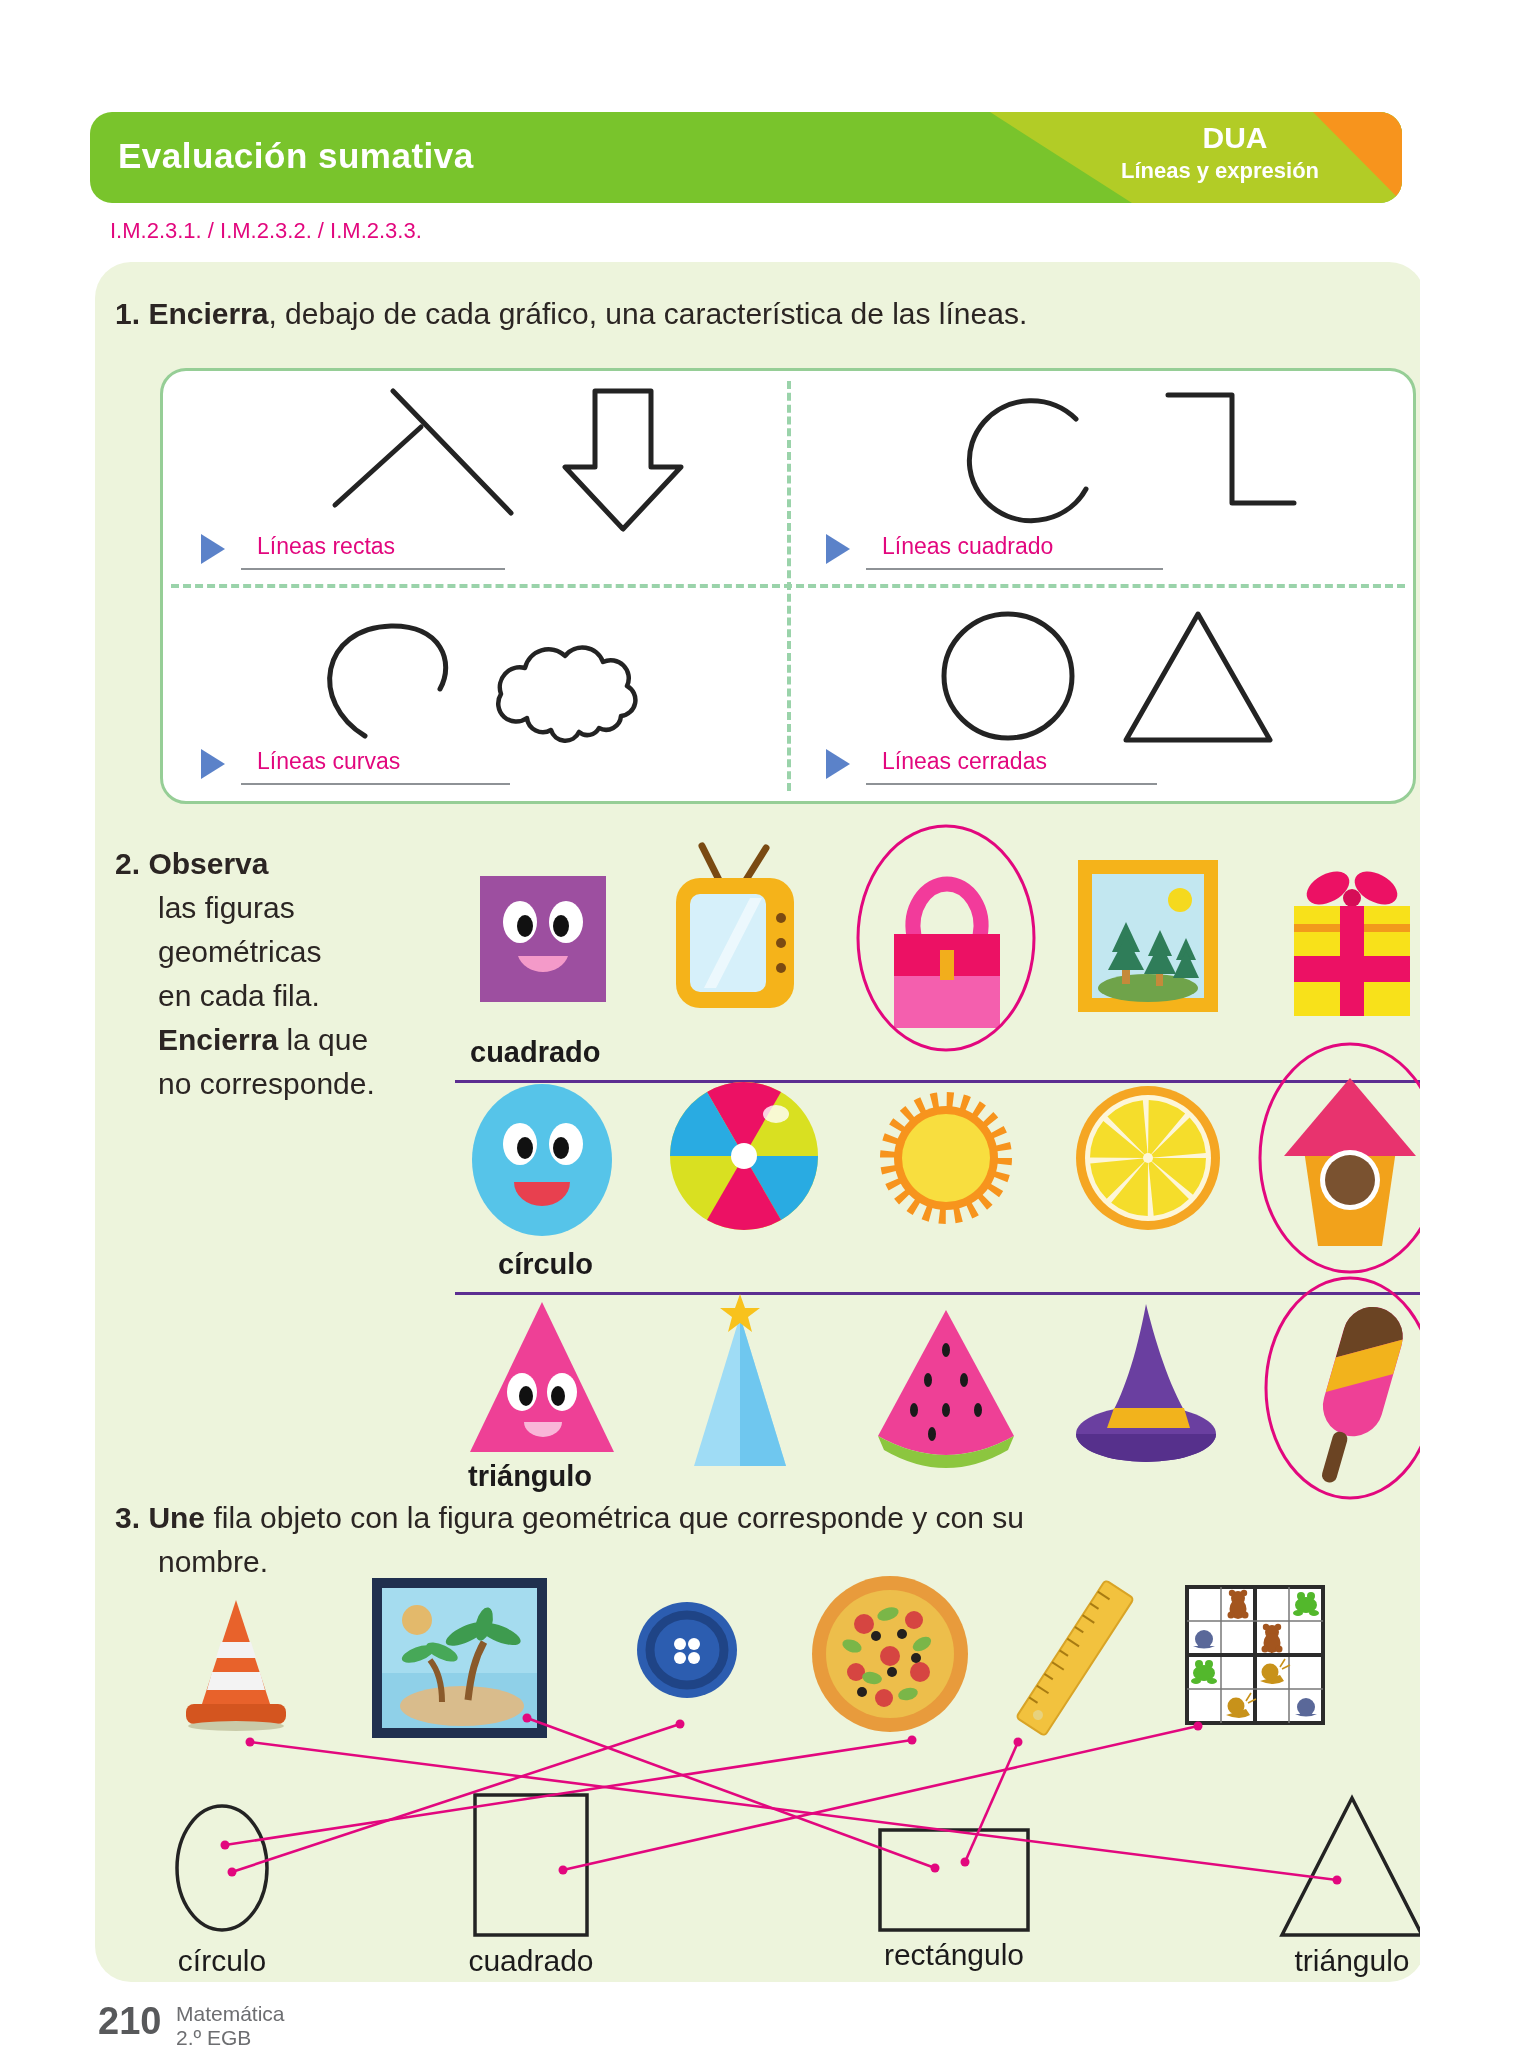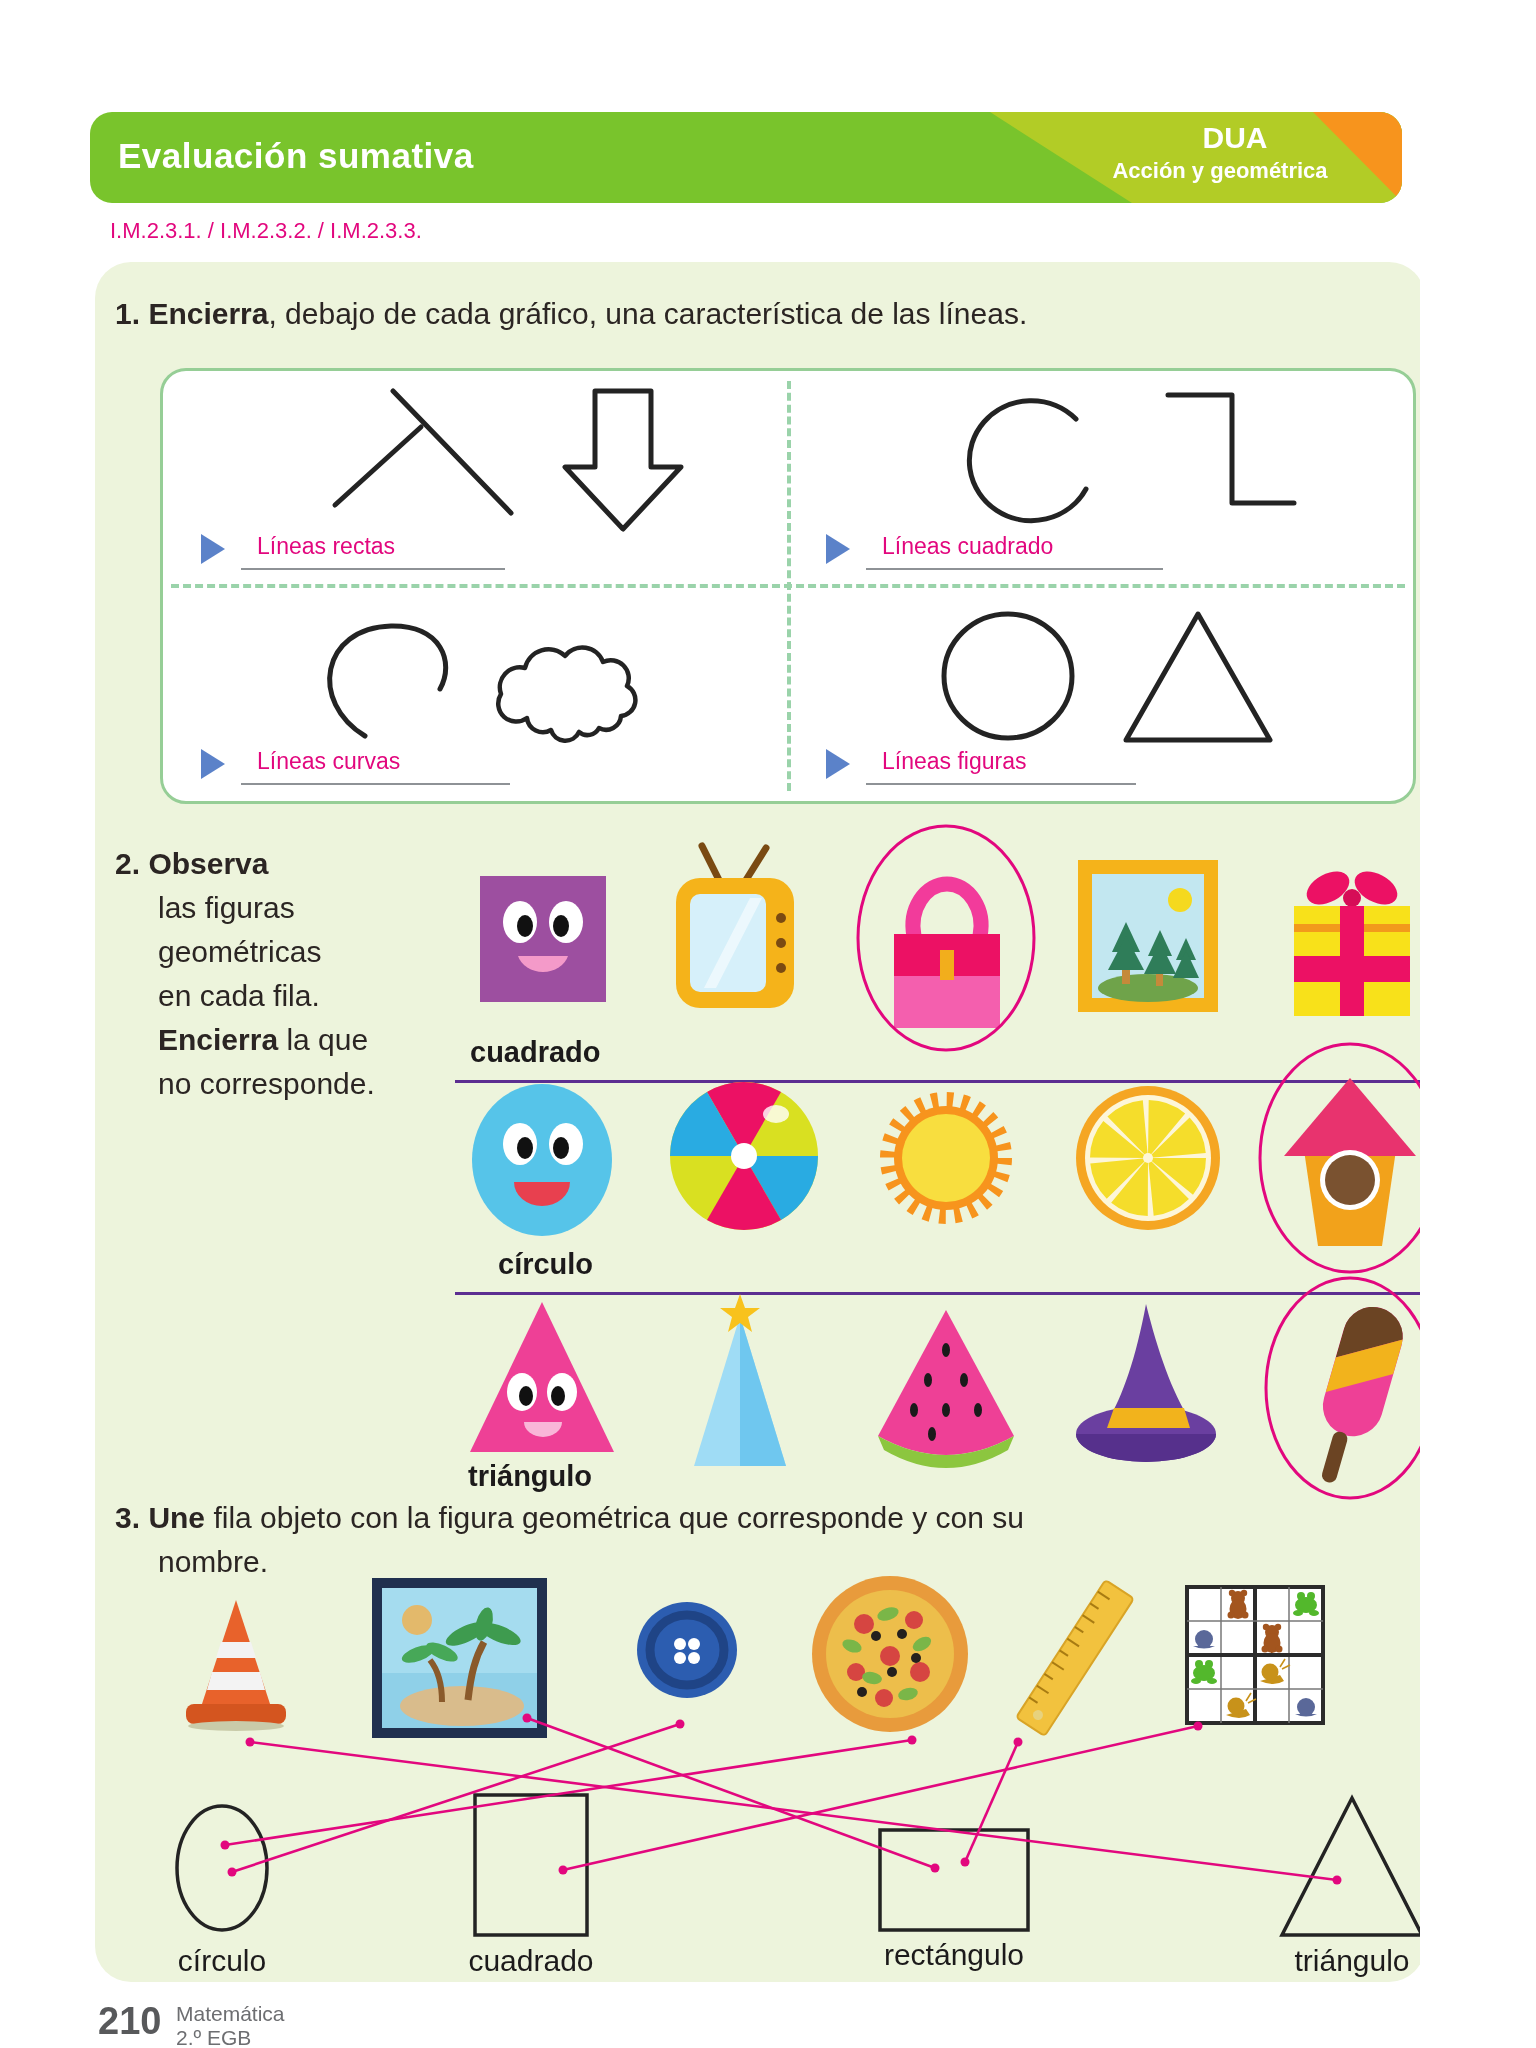--- a/index.html
+++ b/index.html
@@ -54,7 +54,7 @@
   </div>
   <div class="abs" id="hdr-title">Evaluación sumativa</div>
   <div class="abs" id="dua">DUA</div>
-  <div class="abs" id="dua-sub">Acción y geométrica</div>
+  <div class="abs" id="dua-sub">Líneas y expresión</div>
 
   <div class="abs" id="codes">I.M.2.3.1. / I.M.2.3.2. / I.M.2.3.3.</div>
 

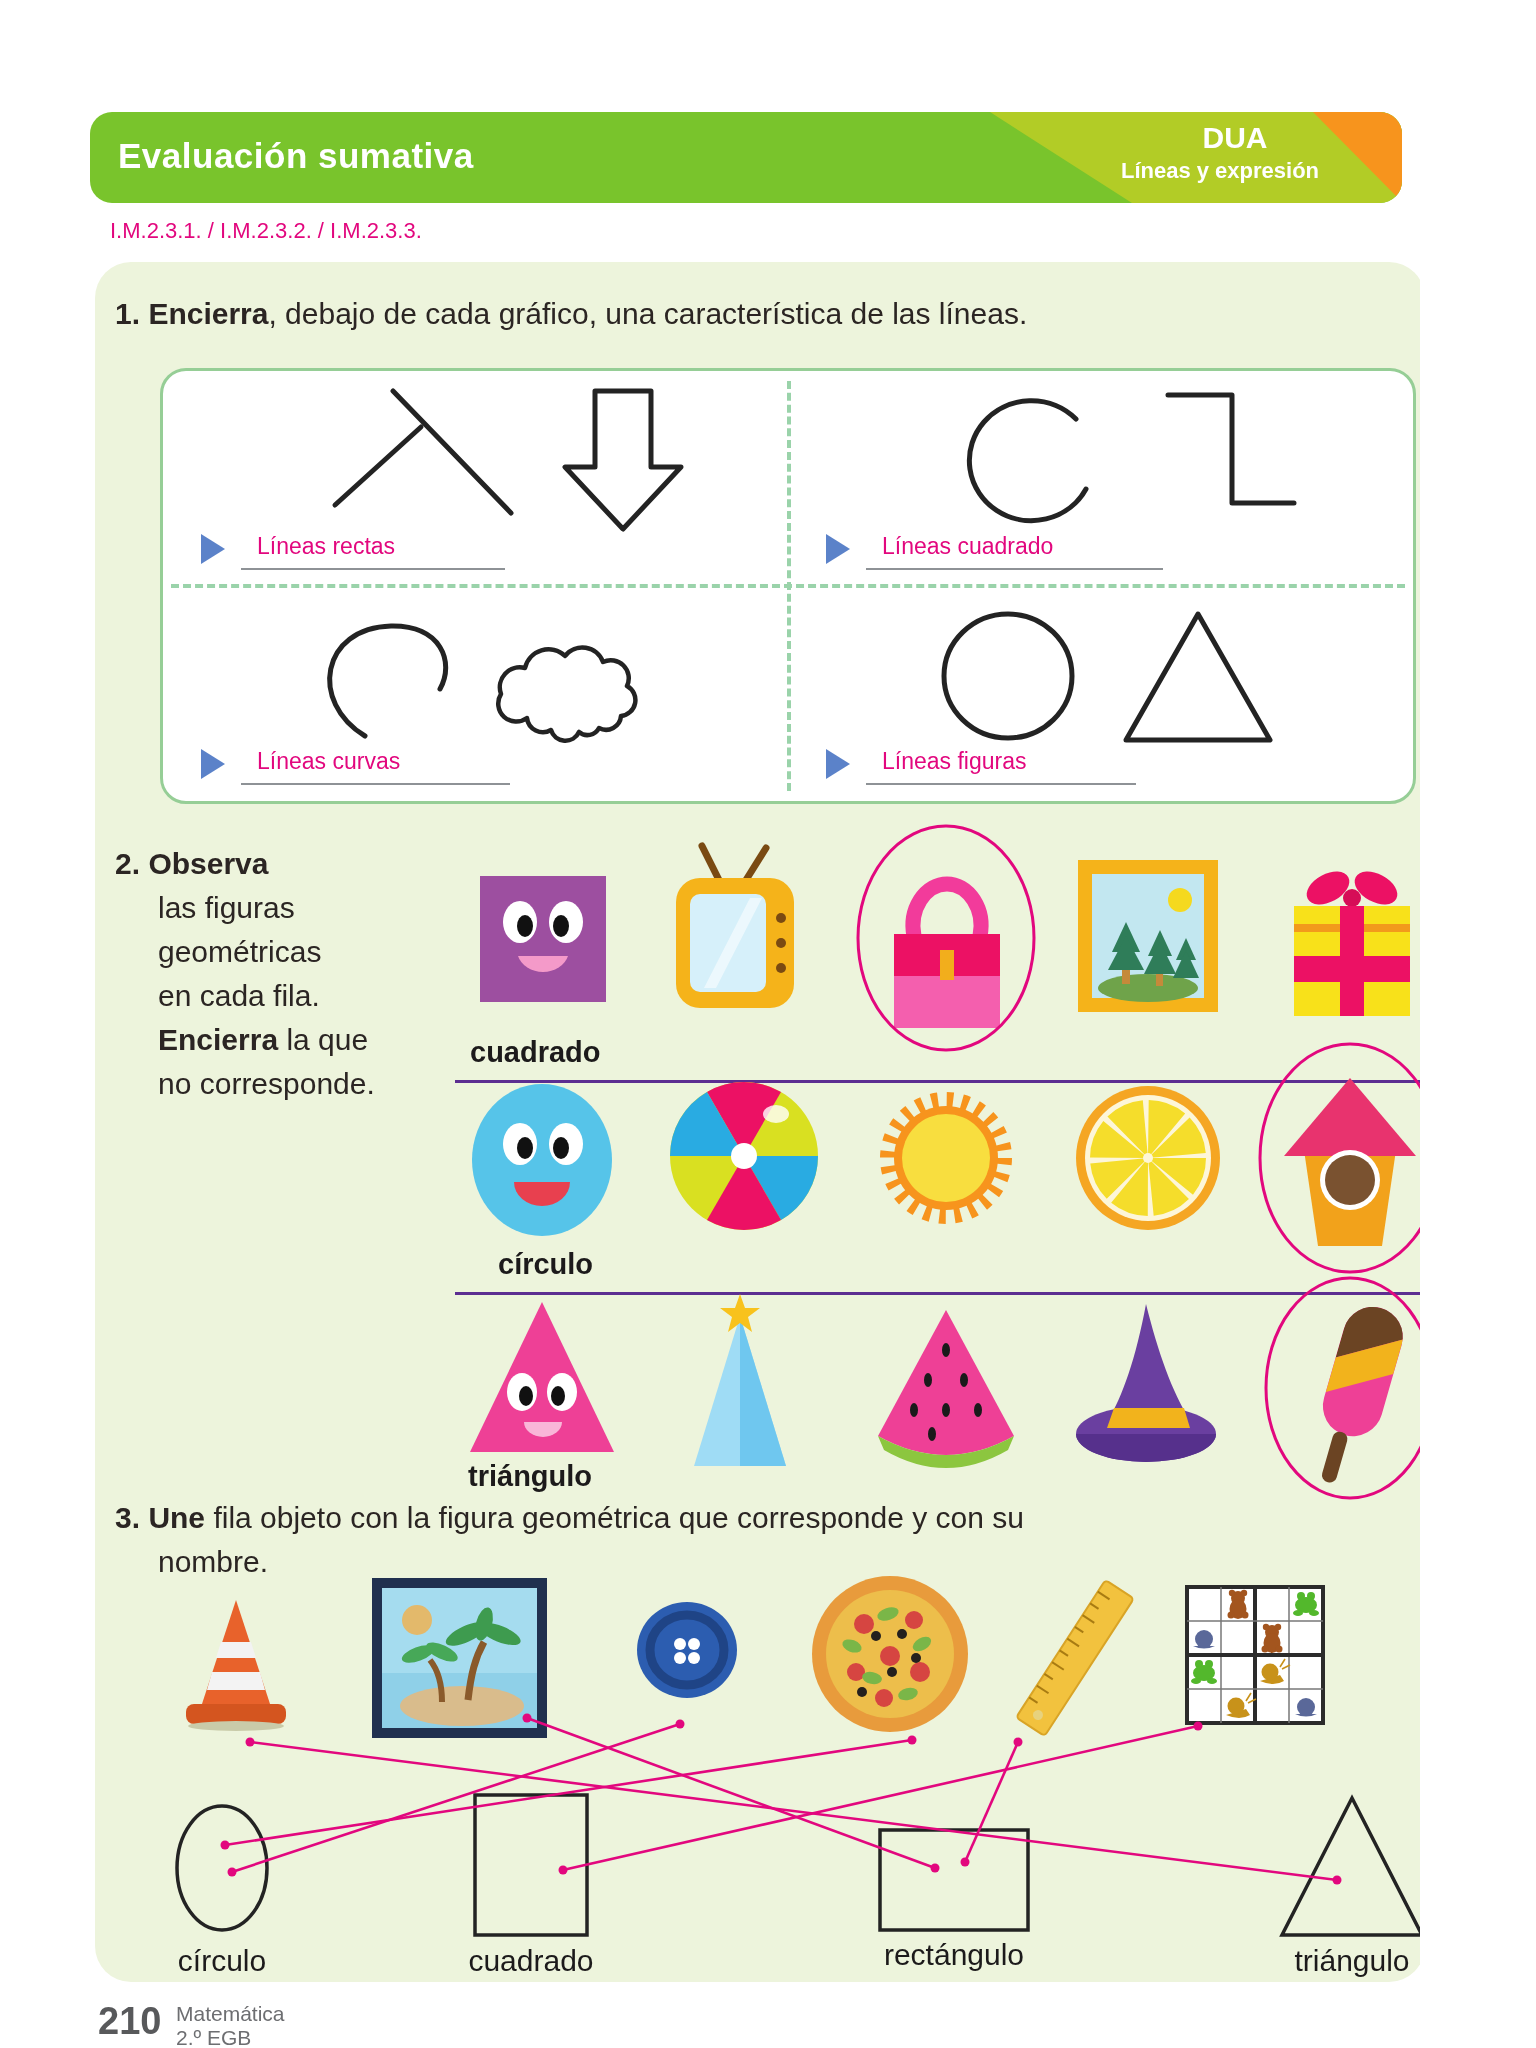--- a/index.html
+++ b/index.html
@@ -109,7 +109,7 @@
       </svg>
       <div class="ansrow">
         <div class="bullet"></div>
-        <div class="ans">Líneas figuras</div>
+        <div class="ans">Líneas cerradas</div>
       </div>
     </div>
   </div>

